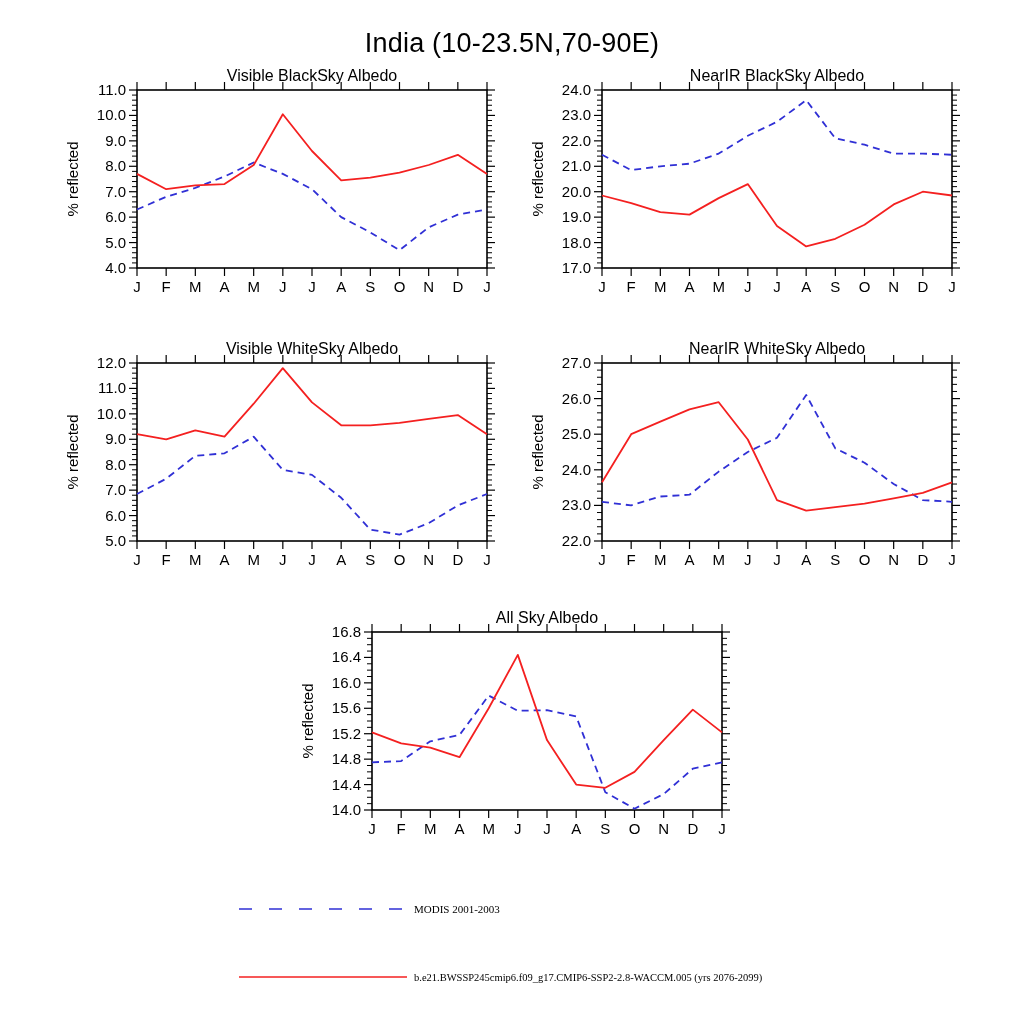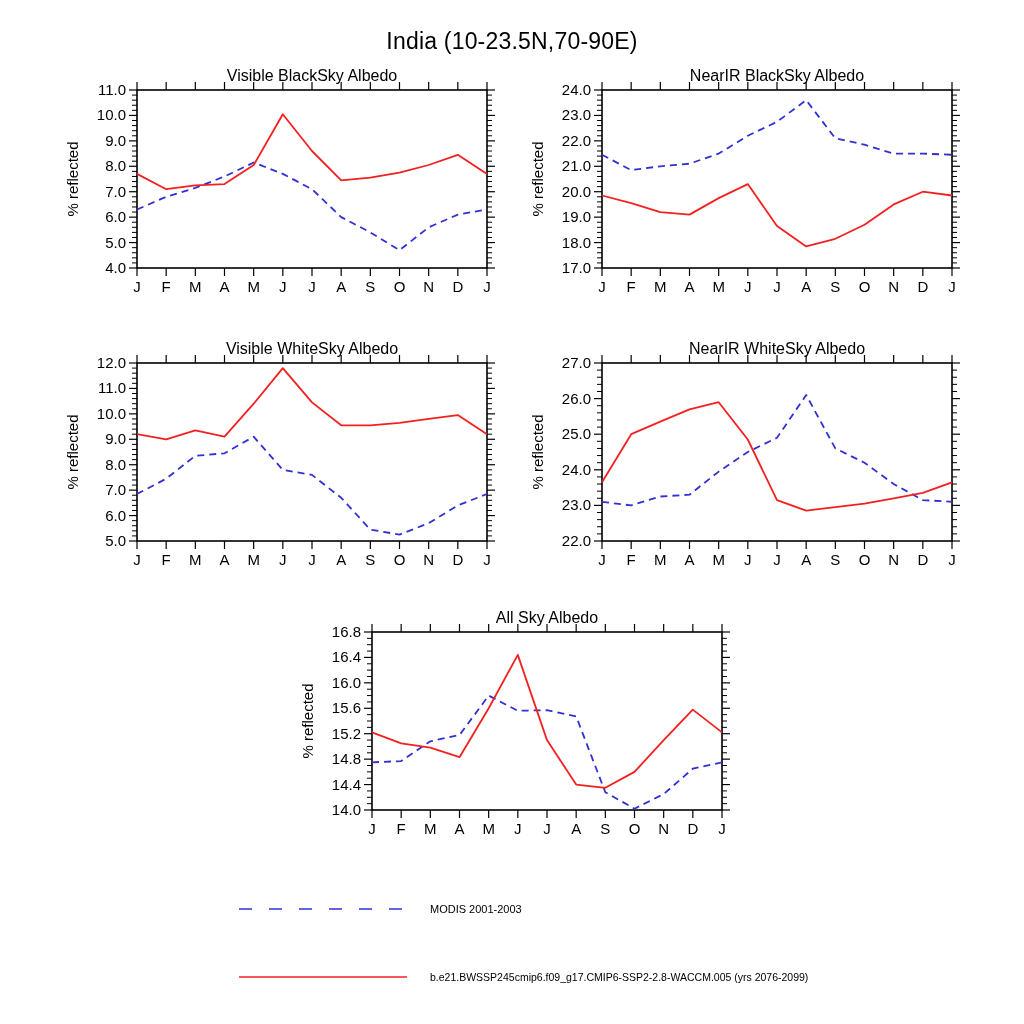--- a/index.html
+++ b/index.html
@@ -6,7 +6,7 @@
   body{width:1024px;height:1024px;position:relative;overflow:hidden;
        font-family:"Liberation Sans", sans-serif;color:#000;}
   .fig-title{position:absolute;top:28px;left:0;width:1024px;text-align:center;
-             font-size:23px;letter-spacing:0.2px;}
+             font-size:27px;letter-spacing:0.2px;}
   svg.panel{position:absolute;}
   #p0{left:22px;top:65px}
   #p1{left:487px;top:65px}

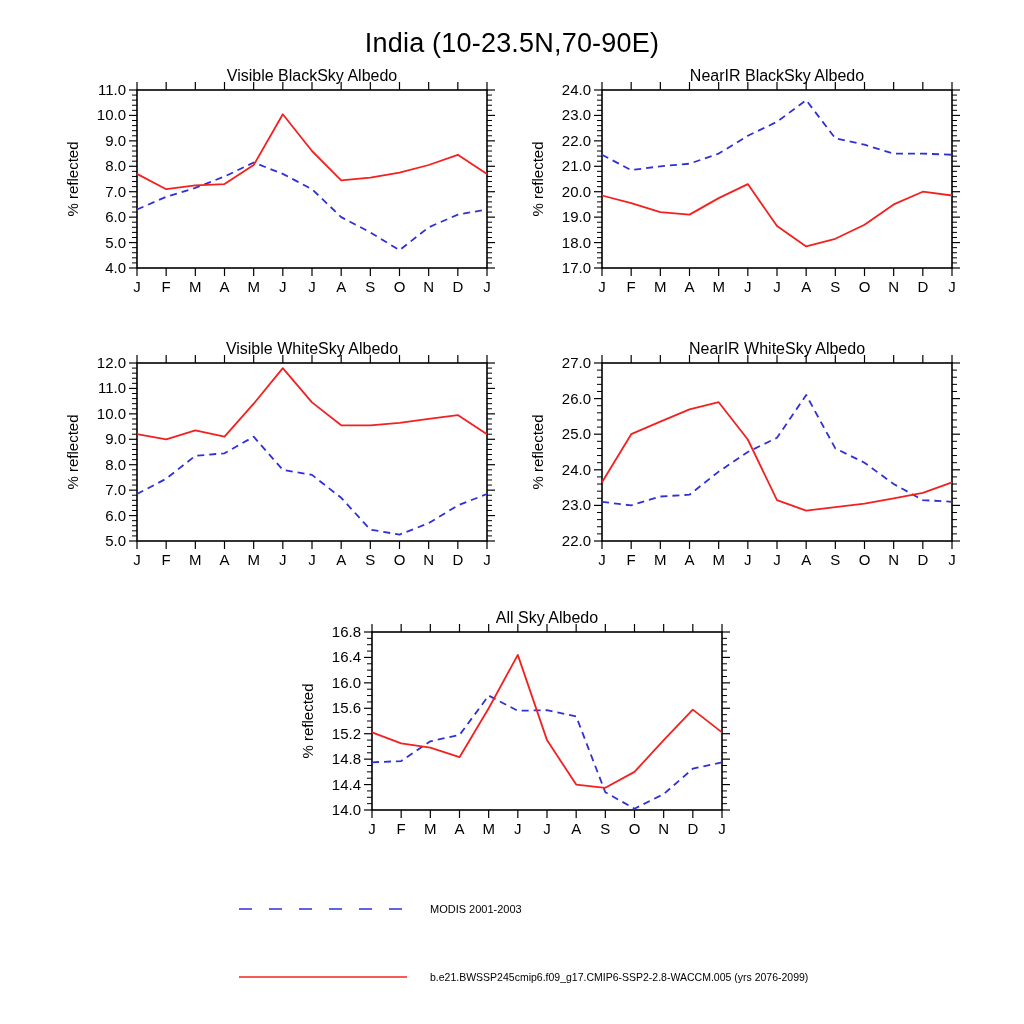--- a/index.html
+++ b/index.html
@@ -16,7 +16,7 @@
   .legend-row{position:absolute;display:flex;align-items:center;}
   #lg0{left:238px;top:903px}
   #lg1{left:238px;top:971px}
-  .legend-row span{font-size:11px;margin-left:22px;white-space:nowrap;}
+  .legend-row span{font-size:11px;margin-left:6px;white-space:nowrap;font-family:Liberation Serif, serif;}
   #lg1 span{font-size:10.5px;}
 </style>
 </head>

